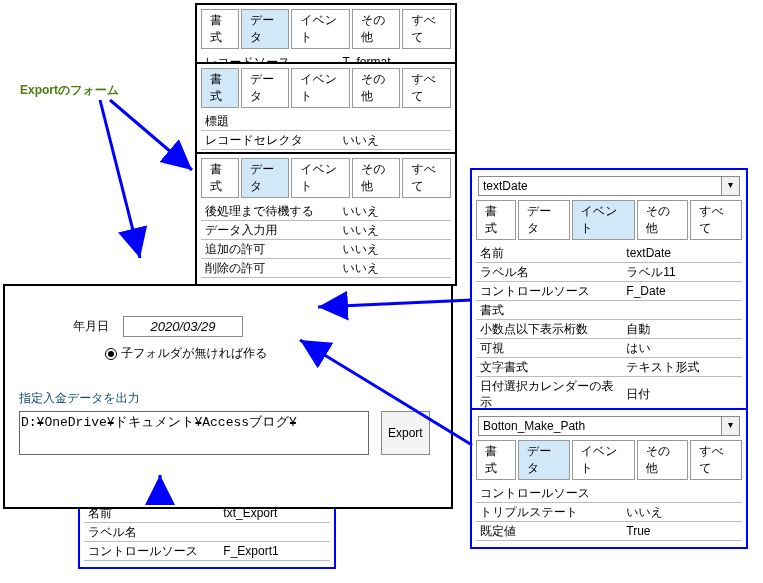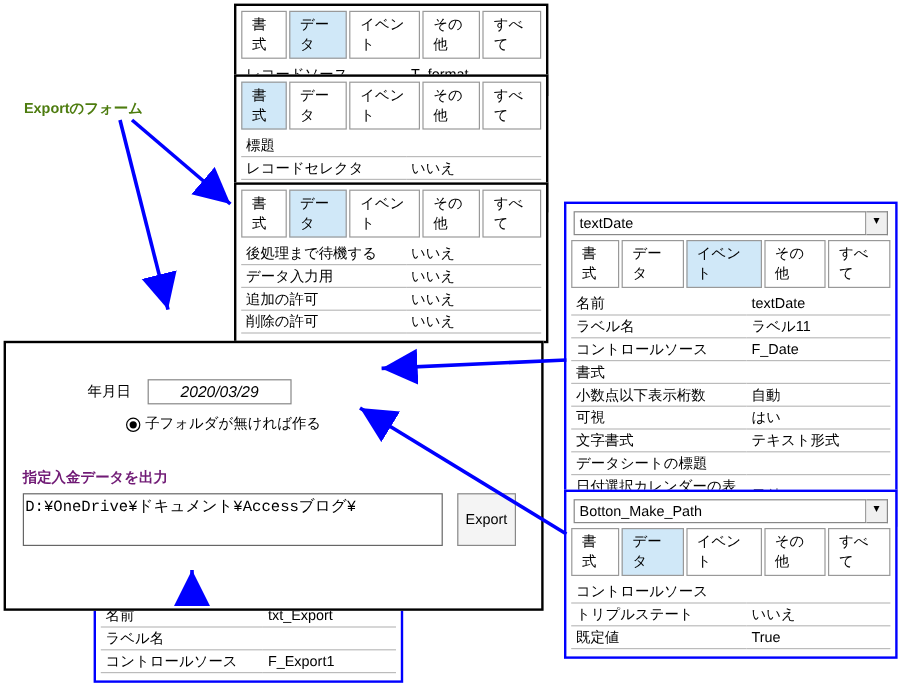--- a/index.html
+++ b/index.html
@@ -244,10 +244,6 @@
           <td>テキスト形式</td>
         </tr>
     <tr>
-          <td>データシートの標題</td>
-          <td></td>
-        </tr>
-    <tr>
           <td>日付選択カレンダーの表示</td>
           <td>日付</td>
         </tr>

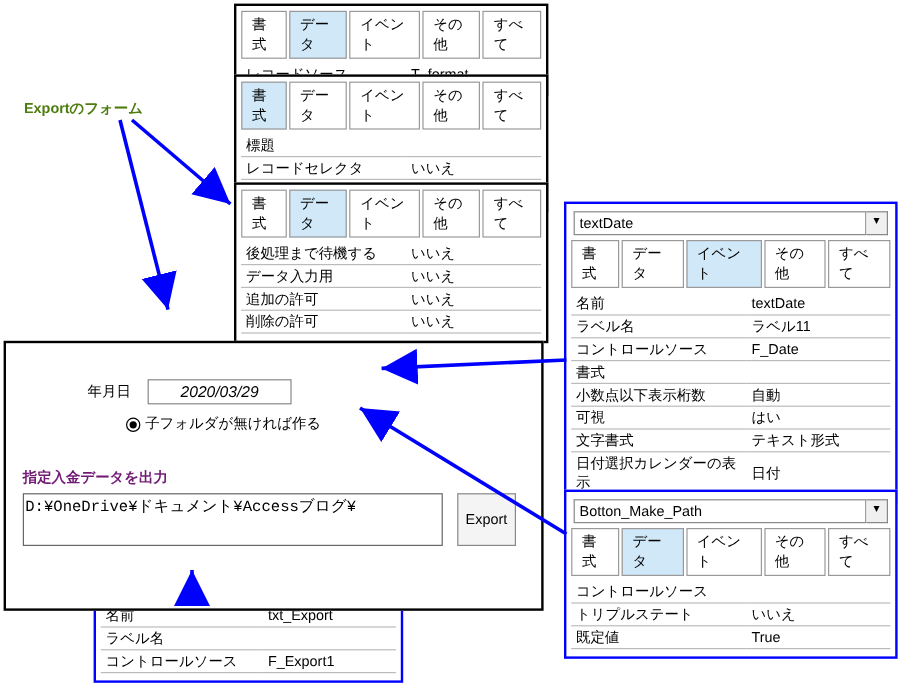--- a/index.html
+++ b/index.html
@@ -106,7 +106,7 @@
     content:""; position:absolute; left:2px; top:2px; width:6px; height:6px;
     background:#000; border-radius:50%;
   }
-  .out-label { color:#701a75; margin:28px 0 4px 0;font-weight:bold;}
+  .out-label { color:#0c4a6e; margin:28px 0 4px 0;}
   .path-box {
     border:1px solid #666; width:350px; height:44px; padding:1px; font-size:13px;font-family:Liberation Mono, monospace;
   }

